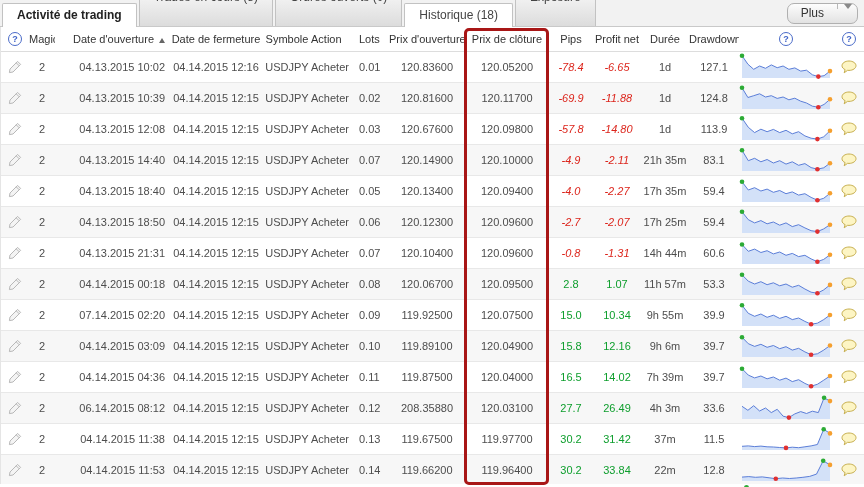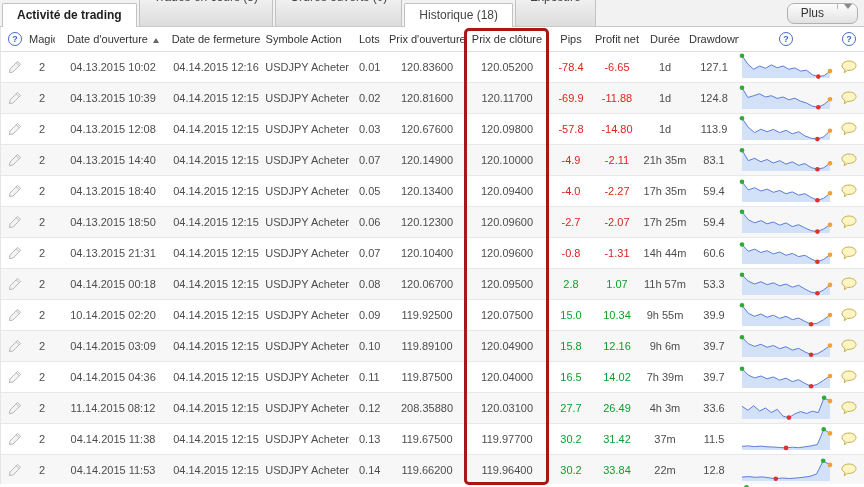--- a/index.html
+++ b/index.html
@@ -29,7 +29,7 @@
   .row.alt{background:#f7f7f7;}
   .cell{box-sizing:border-box;text-align:center;white-space:nowrap;overflow:hidden;flex:none;}
   .c-edit{width:28px}.c-magic{width:26px}
-  .c-odate{width:110px;text-align:center;padding-left:6px}
+  .c-odate{width:110px;text-align:right;padding-left:6px}
   .c-cdate{width:96px;text-align:center;padding-left:6px}
   .c-sym{width:50px;text-align:center;padding-left:2px}
   .c-act{width:44px;text-align:left}

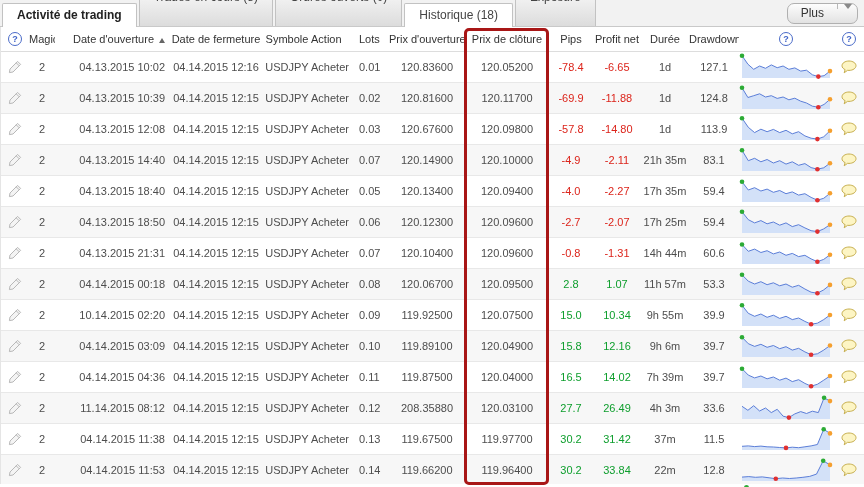--- a/index.html
+++ b/index.html
@@ -42,7 +42,7 @@
         color:#3f63c8;font-size:9px;font-weight:bold;line-height:12px;text-align:center;
         vertical-align:middle;background:#fff;cursor:pointer;}
   .sym{border-bottom:1px dotted #999;cursor:pointer;}
-  .neg{color:#dc241b;}
+  .neg{color:#dc241b;font-style:italic;}
   .pos{color:#0e9e2d;}
   .pencil,.bubble{display:inline-block;vertical-align:middle;cursor:pointer;line-height:0;}
   .highlight-box{position:absolute;left:464px;top:28px;width:85px;height:457px;

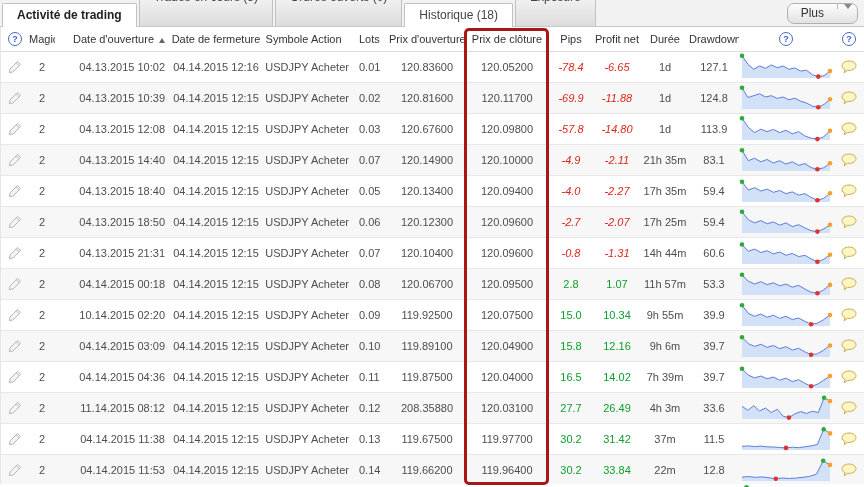--- a/index.html
+++ b/index.html
@@ -319,7 +319,7 @@
                 <line x1="8.2" y1="2.8" x2="11.2" y2="5.8" stroke="#b8b8b8" stroke-width="1"></line>
               </svg></span></div>
     <div class="cell c-magic">2</div>
-    <div class="cell c-odate">10.14.2015 02:20</div>
+    <div class="cell c-odate">07.14.2015 02:20</div>
     <div class="cell c-cdate">04.14.2015 12:15</div>
     <div class="cell c-sym"><span class="sym">USDJPY</span></div>
     <div class="cell c-act">Acheter</div>

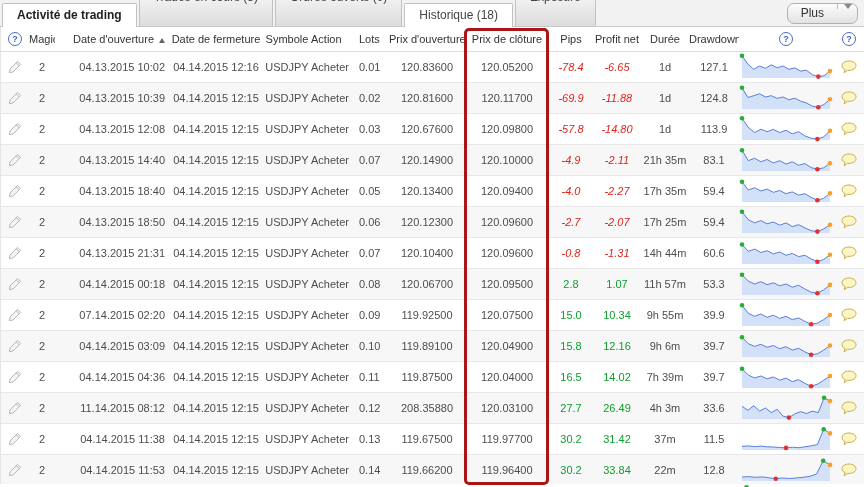--- a/index.html
+++ b/index.html
@@ -403,7 +403,7 @@
                 <line x1="8.2" y1="2.8" x2="11.2" y2="5.8" stroke="#b8b8b8" stroke-width="1"></line>
               </svg></span></div>
     <div class="cell c-magic">2</div>
-    <div class="cell c-odate">11.14.2015 08:12</div>
+    <div class="cell c-odate">06.14.2015 08:12</div>
     <div class="cell c-cdate">04.14.2015 12:15</div>
     <div class="cell c-sym"><span class="sym">USDJPY</span></div>
     <div class="cell c-act">Acheter</div>

